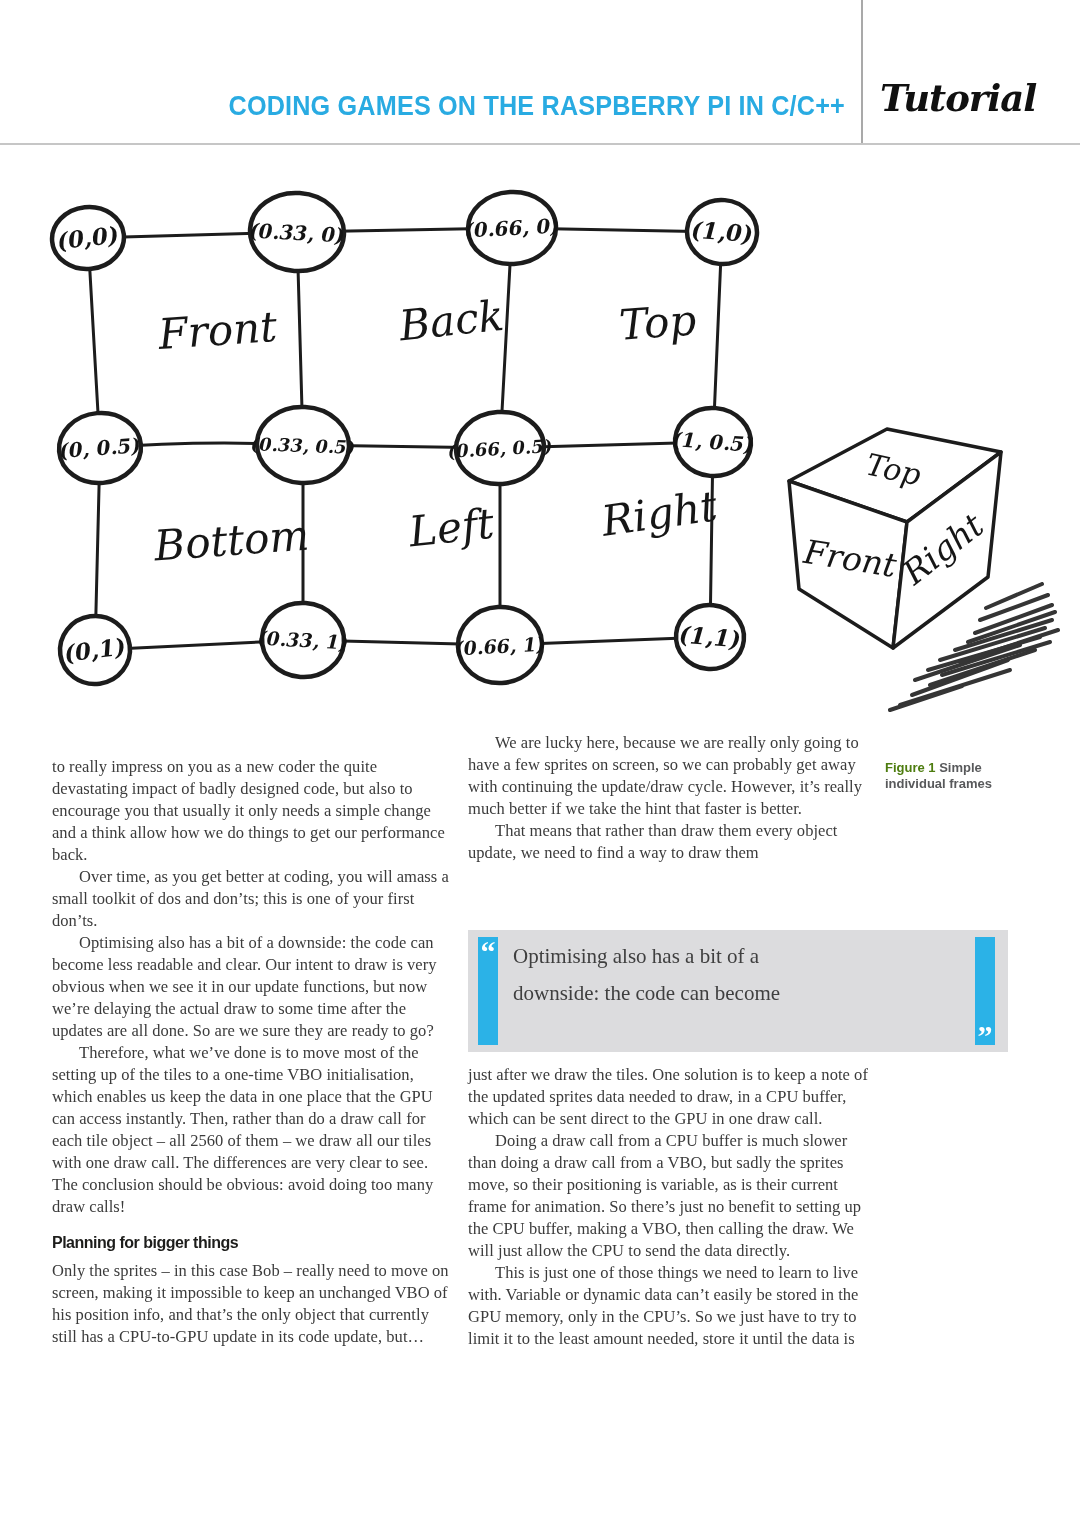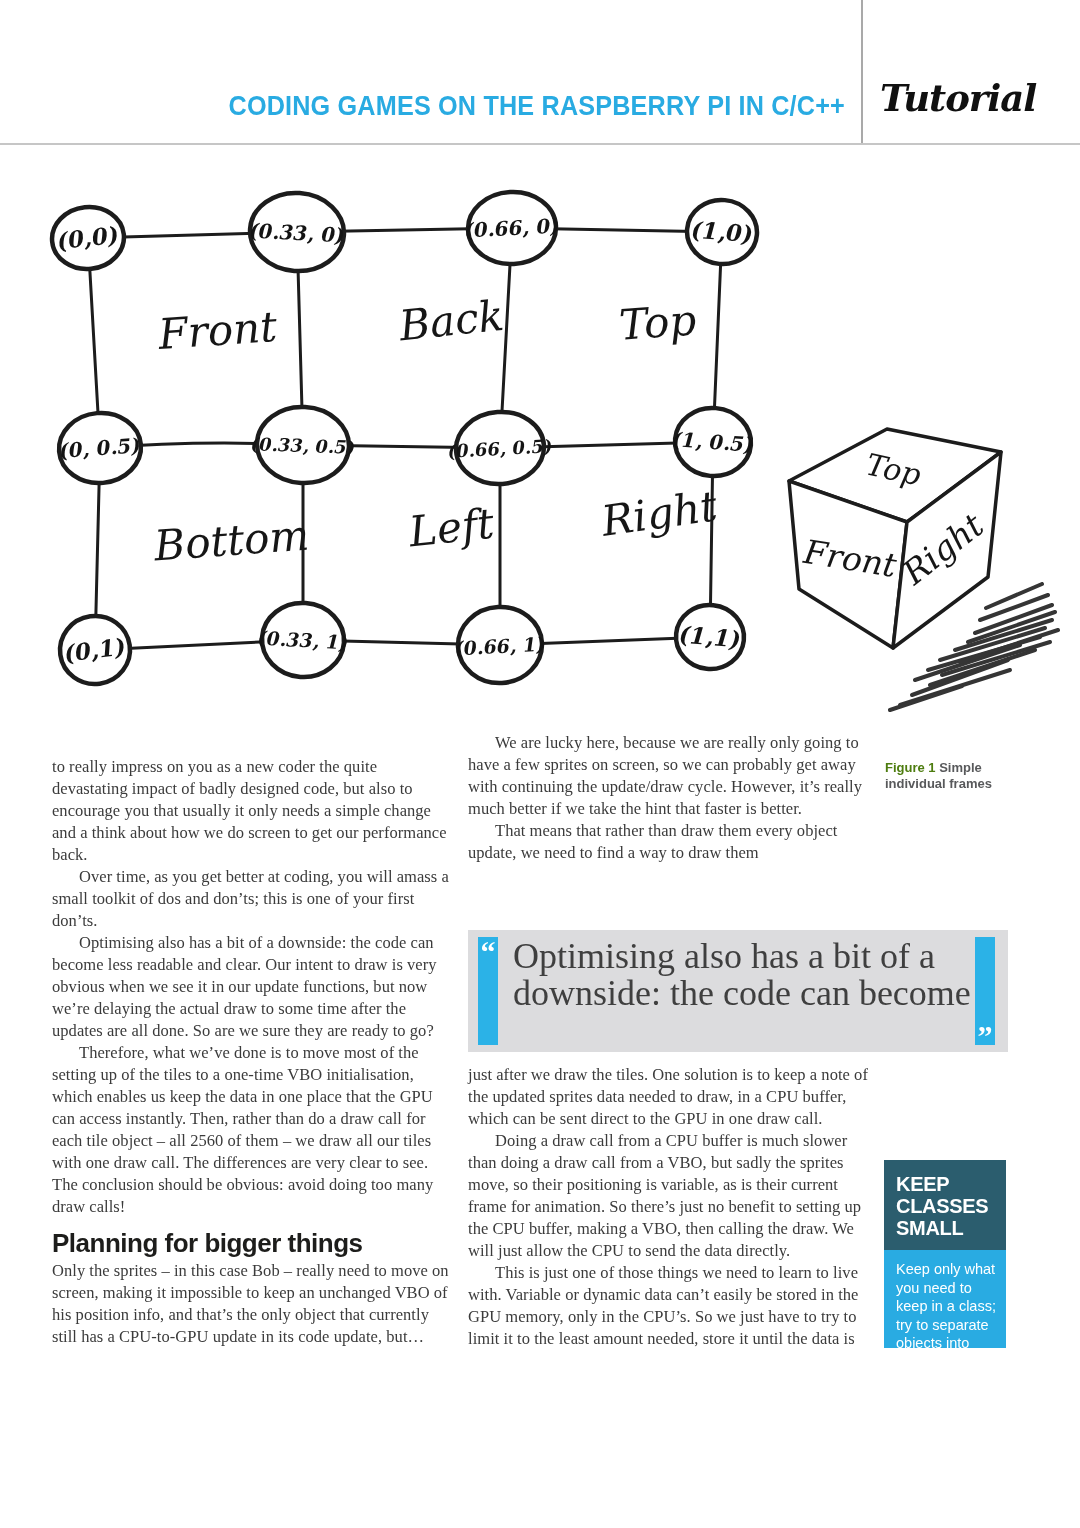--- a/index.html
+++ b/index.html
@@ -153,7 +153,7 @@
   </svg>
 
   <div class="col col1">
-    <p>to really impress on you as a new coder the quite devastating impact of badly designed code, but also to encourage you that usually it only needs a simple change and a think about how we do screen to get our performance back.</p>
+    <p>to really impress on you as a new coder the quite devastating impact of badly designed code, but also to encourage you that usually it only needs a simple change and a think allow how we do things to get our performance back.</p>
     <p class="ind">Over time, as you get better at coding, you will amass a small toolkit of dos and don’ts; this is one of your first don’ts.</p>
     <p class="ind">Optimising also has a bit of a downside: the code can become less readable and clear. Our intent to draw is very obvious when we see it in our update functions, but now we’re delaying the actual draw to some time after the updates are all done. So are we sure they are ready to go?</p>
     <p class="ind">Therefore, what we’ve done is to move most of the setting up of the tiles to a one-time VBO initialisation, which enables us keep the data in one place that the GPU can access instantly. Then, rather than do a draw call for each tile object – all 2560 of them – we draw all our tiles with one draw call. The differences are very clear to see. The conclusion should be obvious: avoid doing too many draw calls!</p>

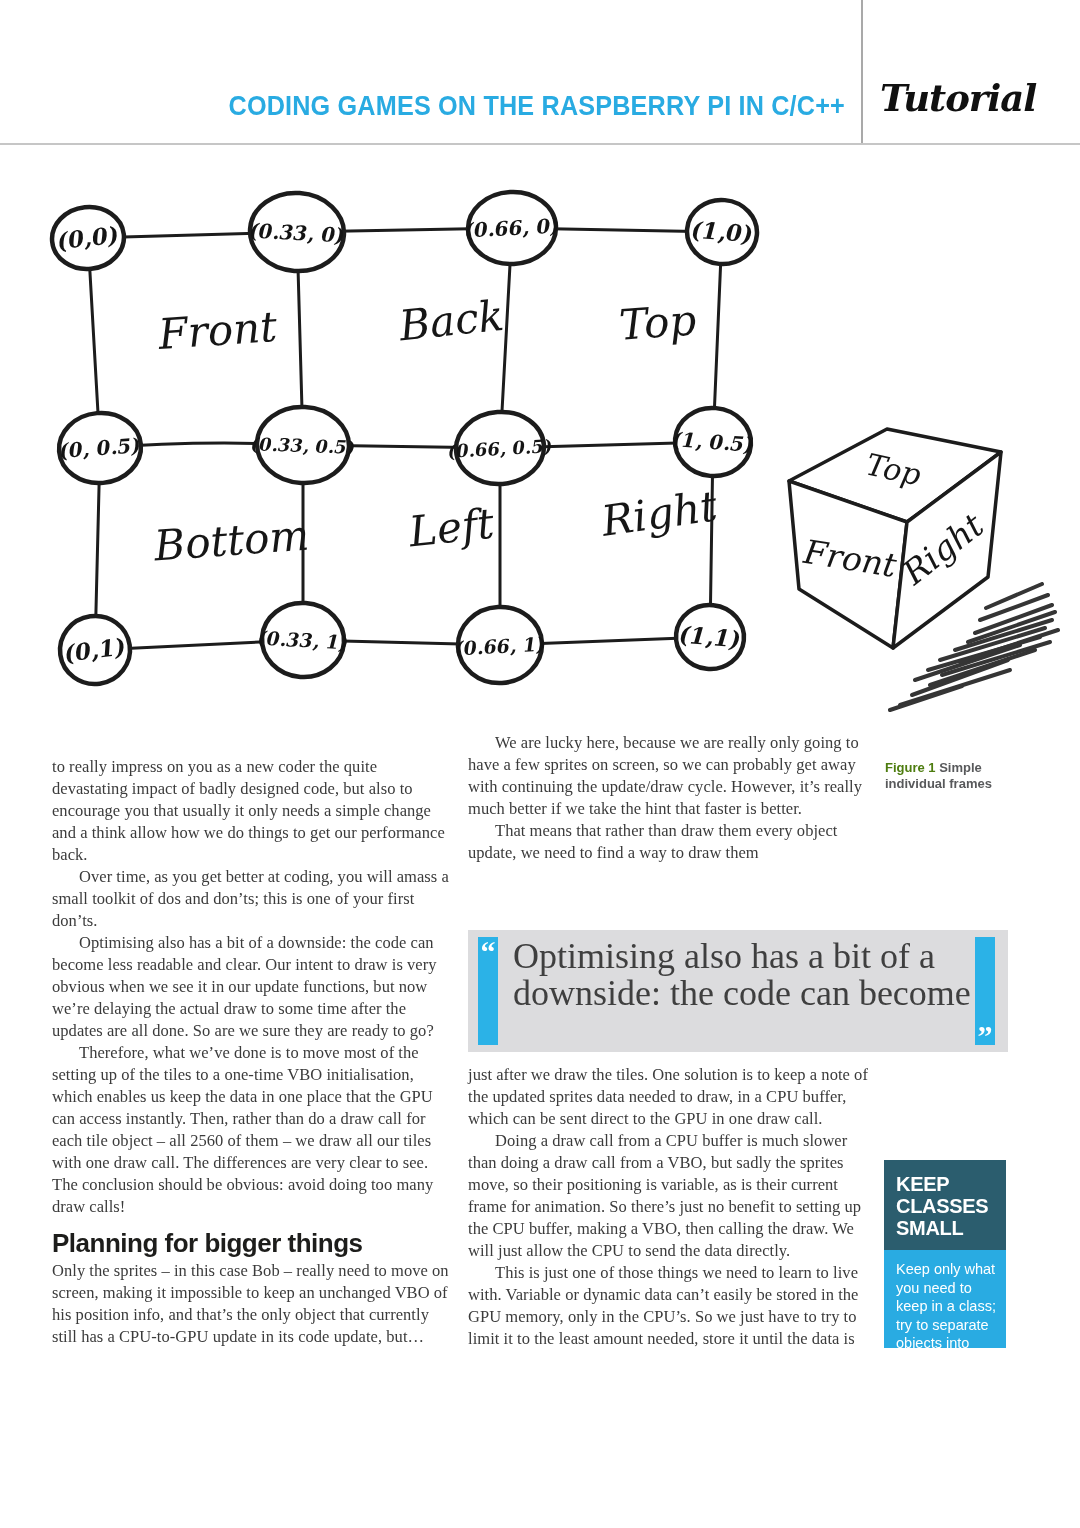--- a/index.html
+++ b/index.html
@@ -36,7 +36,7 @@
           font-weight:700;font-size:30px;line-height:26px;left:0;width:20px;text-align:center;}
   .qglyph.open{top:2px;}
   .qglyph.close{bottom:-4px;}
-  .qtext{position:absolute;left:45px;top:8px;font-size:36px;line-height:37px;
+  .qtext{position:absolute;left:45px;top:8px;font-size:21px;line-height:37px;
          color:#3f3f3f;font-family:"Liberation Serif",serif;}
   .qtext span{display:block;}
   

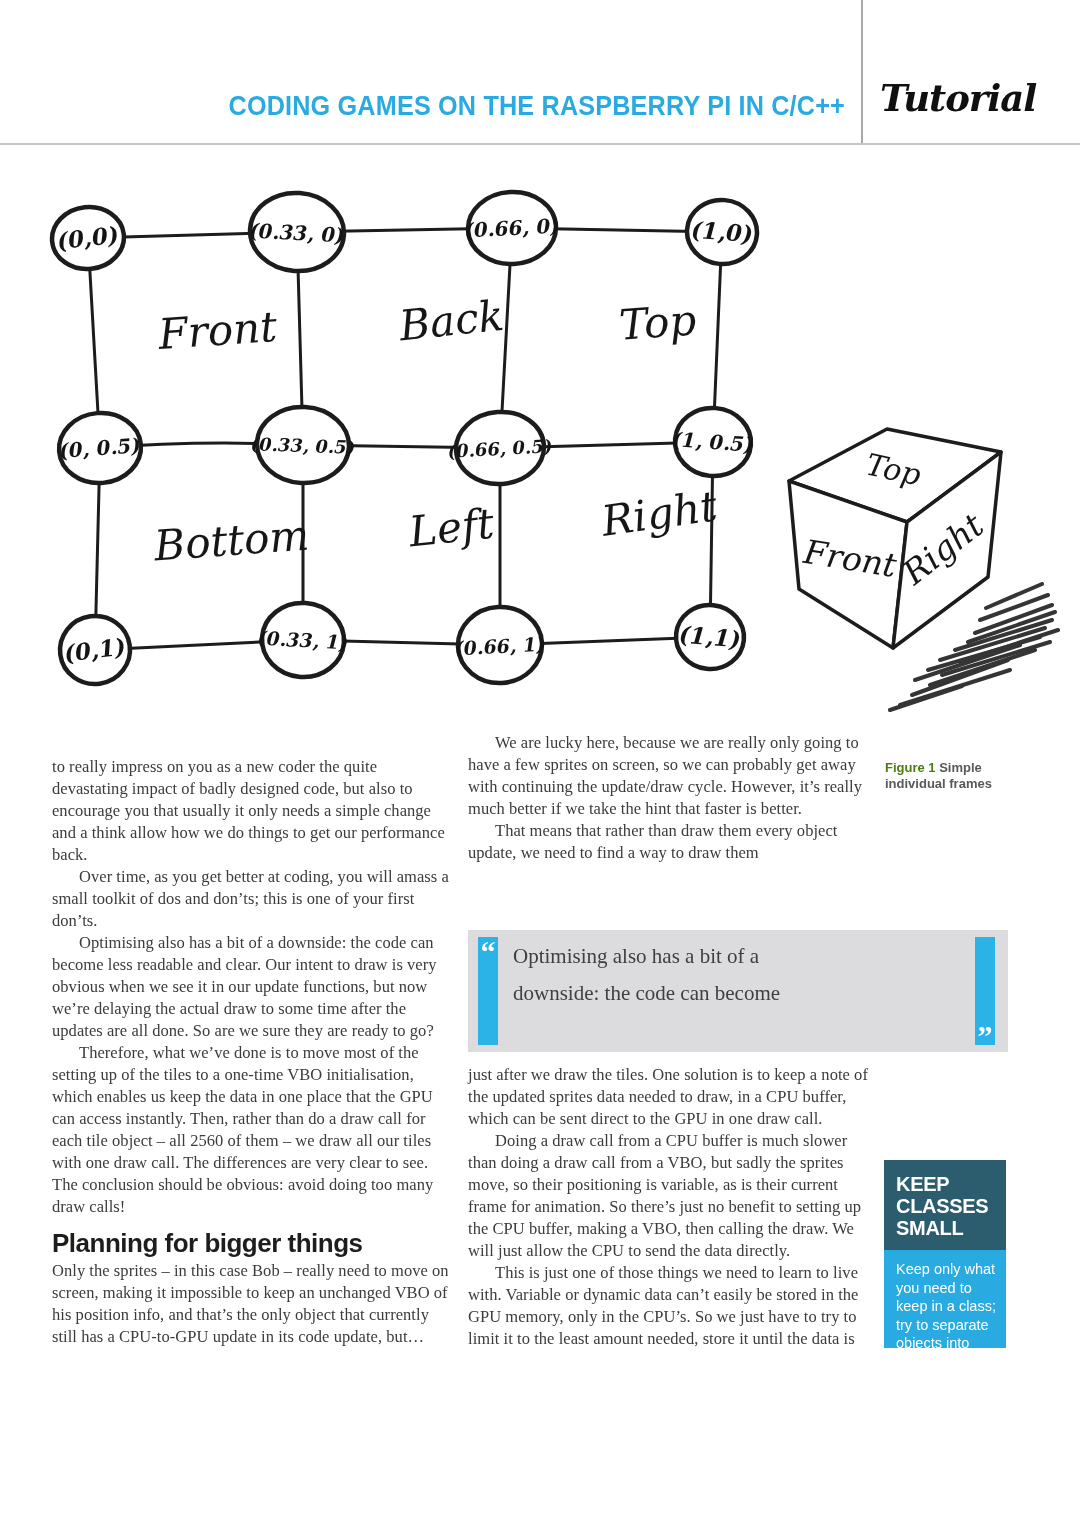--- a/index.html
+++ b/index.html
@@ -190,10 +190,6 @@
     <span>Simple individual frames</span>
   </div>
 
-  <div class="keepbox">
-    <div class="keephead">KEEP CLASSES SMALL</div>
-    <div class="keepbody">Keep only what you need to keep in a class; try to separate objects into individual classes and avoid catch-all types.</div>
-  </div>
 
   <div class="foot-site">raspberrypi.org/magpi</div>
   <div class="foot-right">

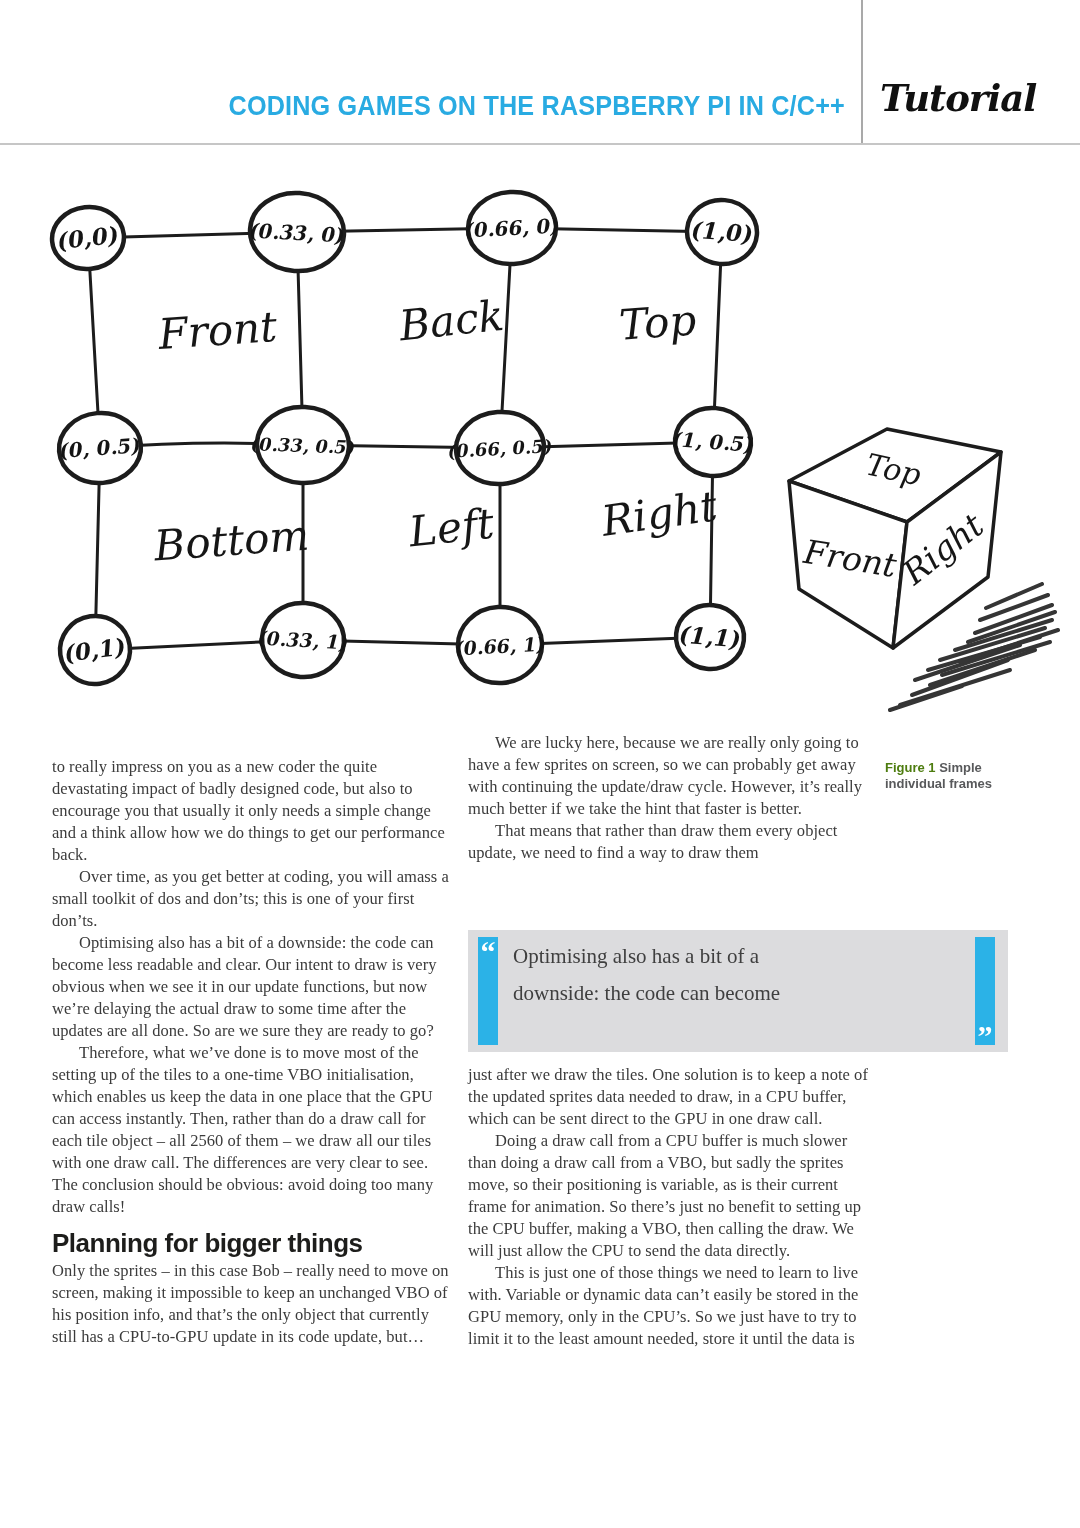--- a/index.html
+++ b/index.html
@@ -25,7 +25,7 @@
   .col1{left:52px;top:756px;}
   .col2{left:468px;top:732px;}
   .col2b{left:468px;top:1064px;}
-  h2.sub{font-family:"Liberation Sans",sans-serif;font-weight:700;font-size:26px;
+  h2.sub{font-family:"Liberation Sans",sans-serif;font-weight:700;font-size:16px;
          letter-spacing:-.5px;color:#1d1d1b;margin:14px 0 6px 0;}
   
   .quote{position:absolute;left:468px;top:930px;width:540px;height:122px;background:#dcdcde;}

